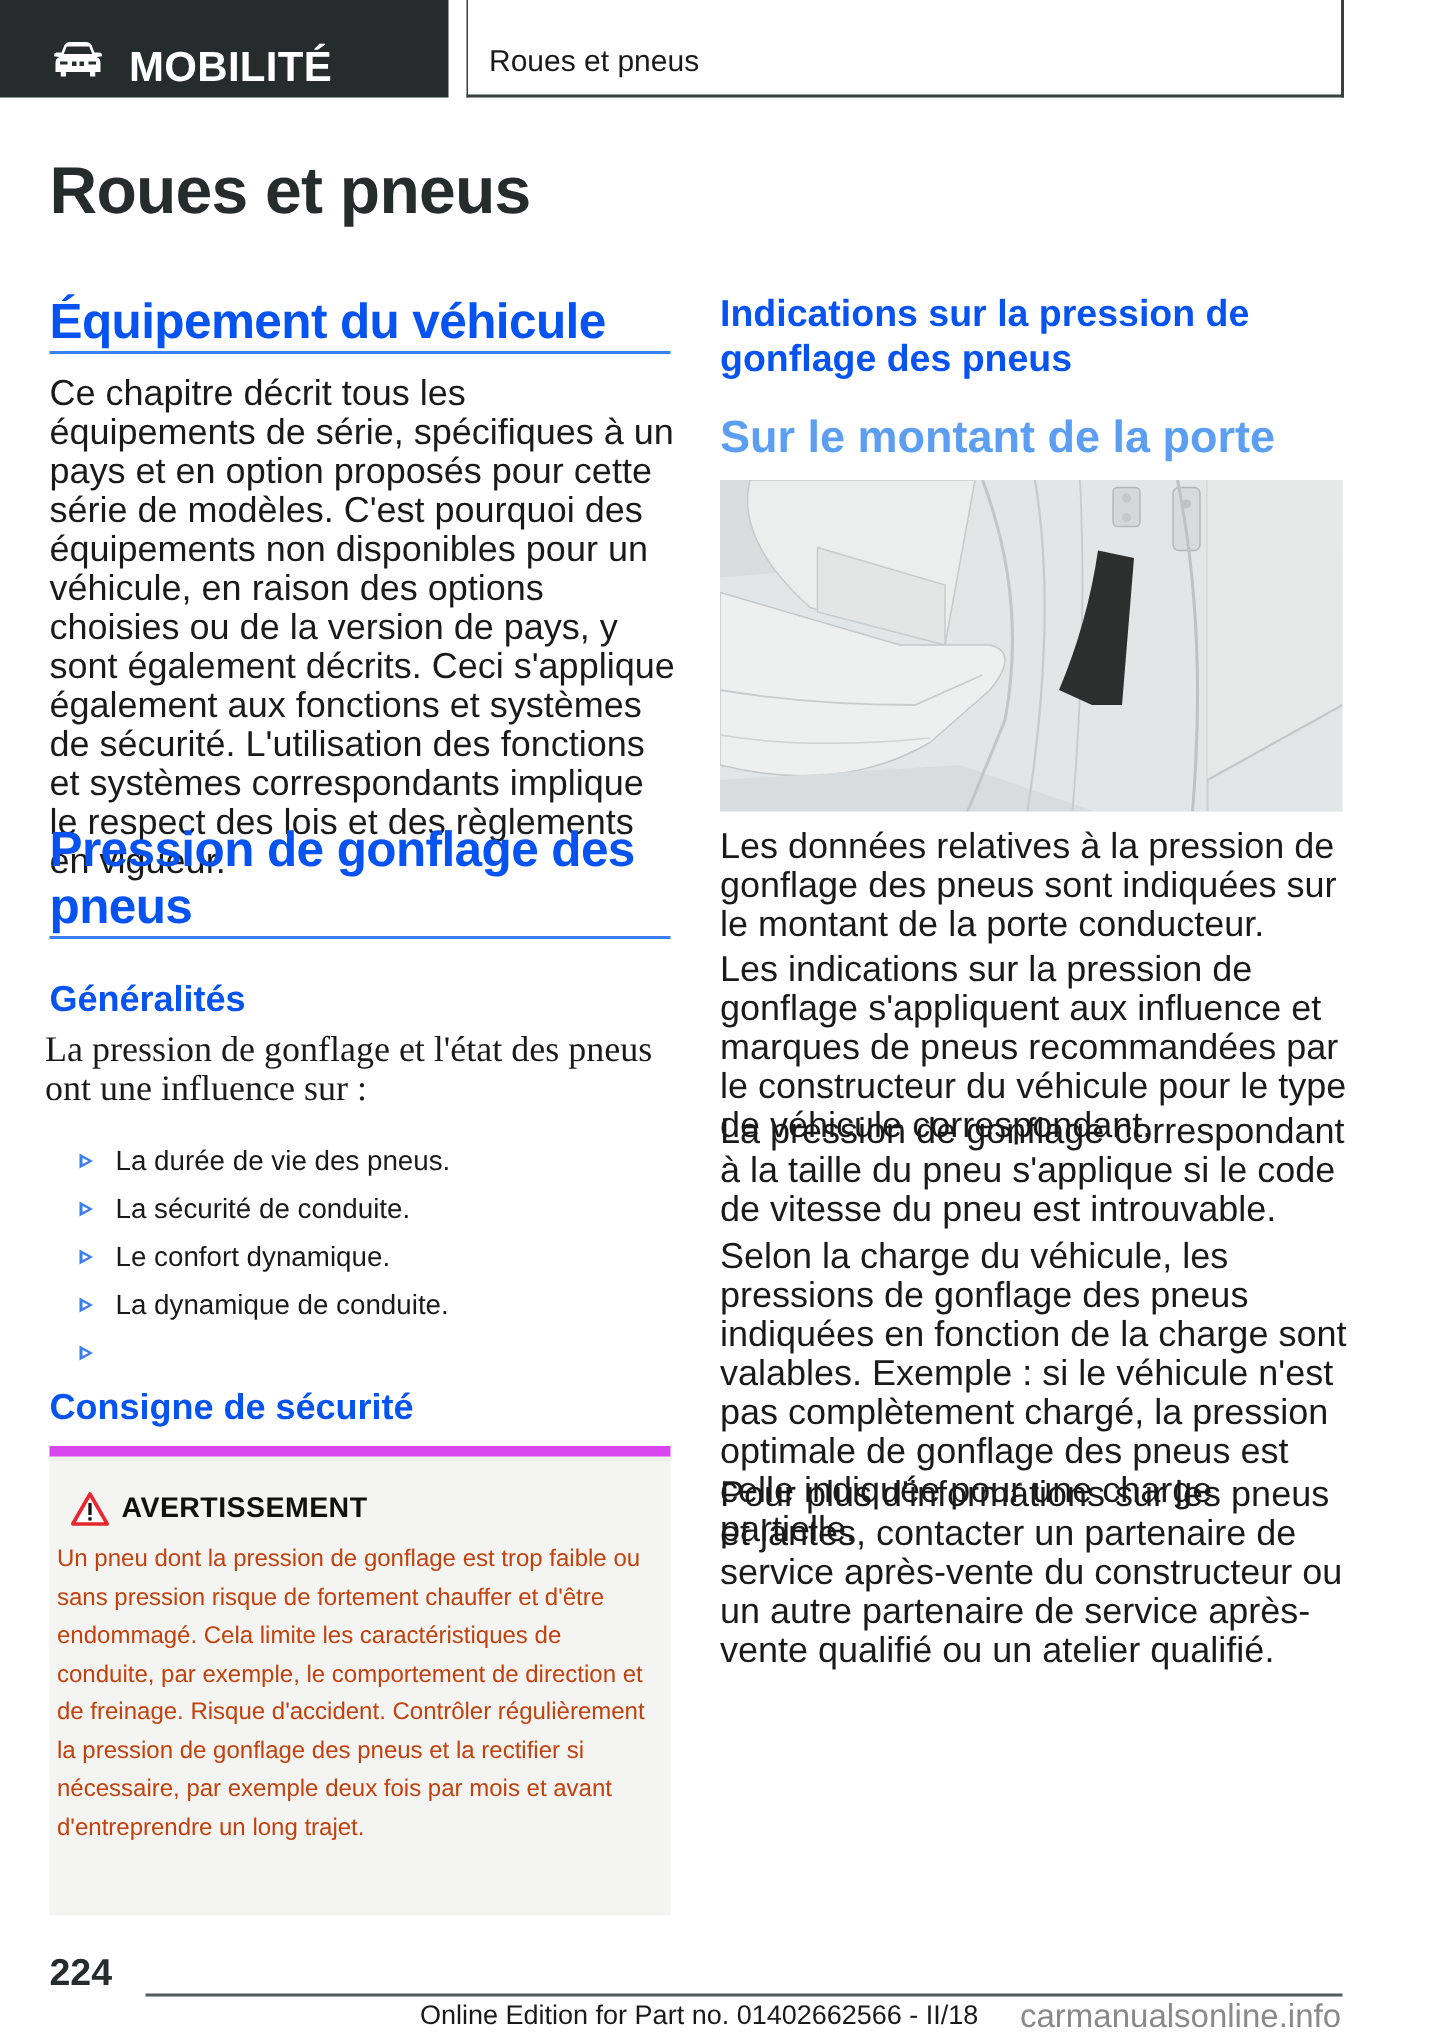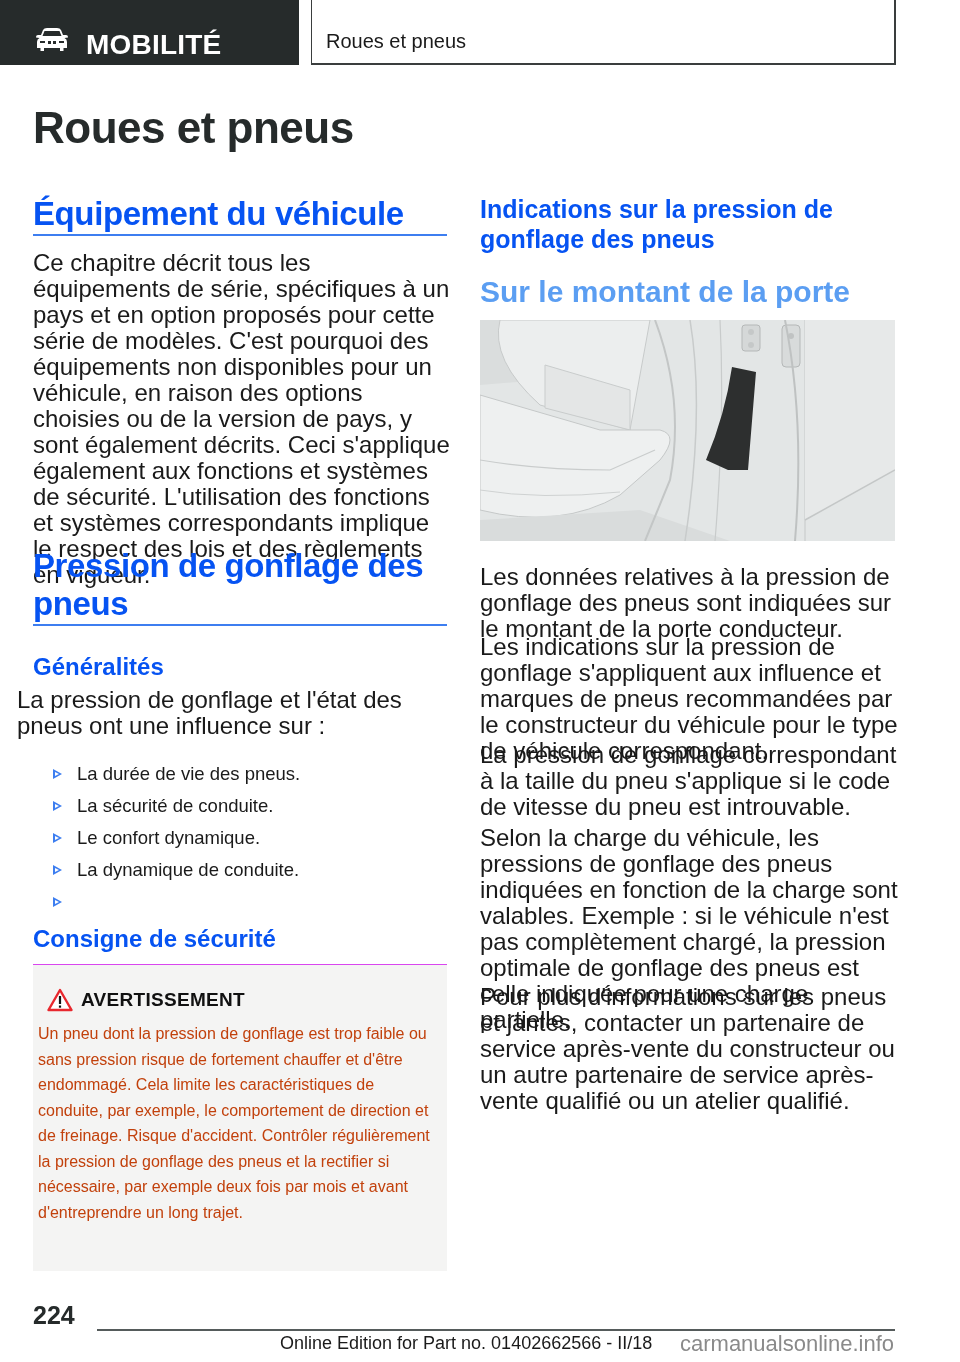--- a/index.html
+++ b/index.html
@@ -178,7 +178,7 @@
   </svg>
 </div>
 
-<p class="para" style="left:480px; top:552px; width:420px;margin-top:12px;">Les données relatives à la pression de gonflage des pneus sont indiquées sur le montant de la porte conducteur.</p>
+<p class="para" style="left:480px; top:552px; width:420px;">Les données relatives à la pression de gonflage des pneus sont indiquées sur le montant de la porte conducteur.</p>
 <p class="para" style="left:480px; top:634px; width:420px;">Les indications sur la pression de gonflage s'appliquent aux influence et marques de pneus recommandées par le constructeur du véhicule pour le type de véhicule correspondant.</p>
 <p class="para" style="left:480px; top:742px; width:420px;">La pression de gonflage correspondant à la taille du pneu s'applique si le code de vitesse du pneu est introuvable.</p>
 <p class="para" style="left:480px; top:825px; width:420px;">Selon la charge du véhicule, les pressions de gonflage des pneus indiquées en fonction de la charge sont valables. Exemple : si le véhicule n'est pas complètement chargé, la pression optimale de gonflage des pneus est celle indiquée pour une charge partielle.</p>

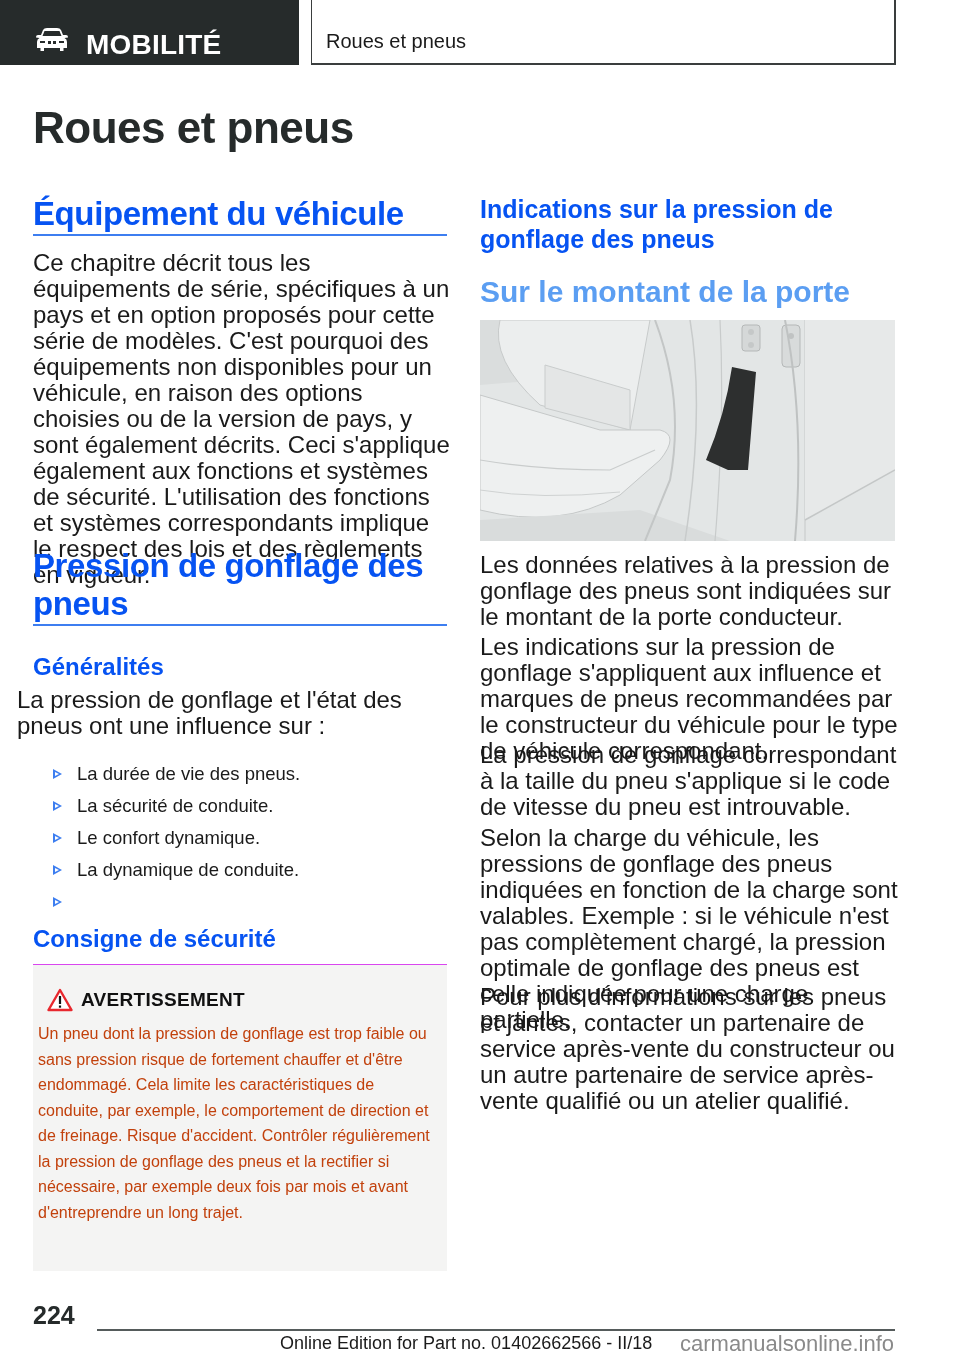--- a/index.html
+++ b/index.html
@@ -119,7 +119,7 @@
 <div class="rule" style="left:33px; top:624px; width:414px;"></div>
 
 <h3 class="h2" style="left:33px; top:652px;">Généralités</h3>
-<p class="para" style="left:17px; top:687px; width:420px;">La pression de gonflage et l'état des pneus ont une influence sur :</p>
+<p class="para" style="left:30px; top:687px; width:420px;font-family:Liberation Serif, serif;">La pression de gonflage et l'état des pneus ont une influence sur :</p>
 
 <ul class="bullets">
   <li><span class="tri"></span><span>La durée de vie des pneus.</span></li>

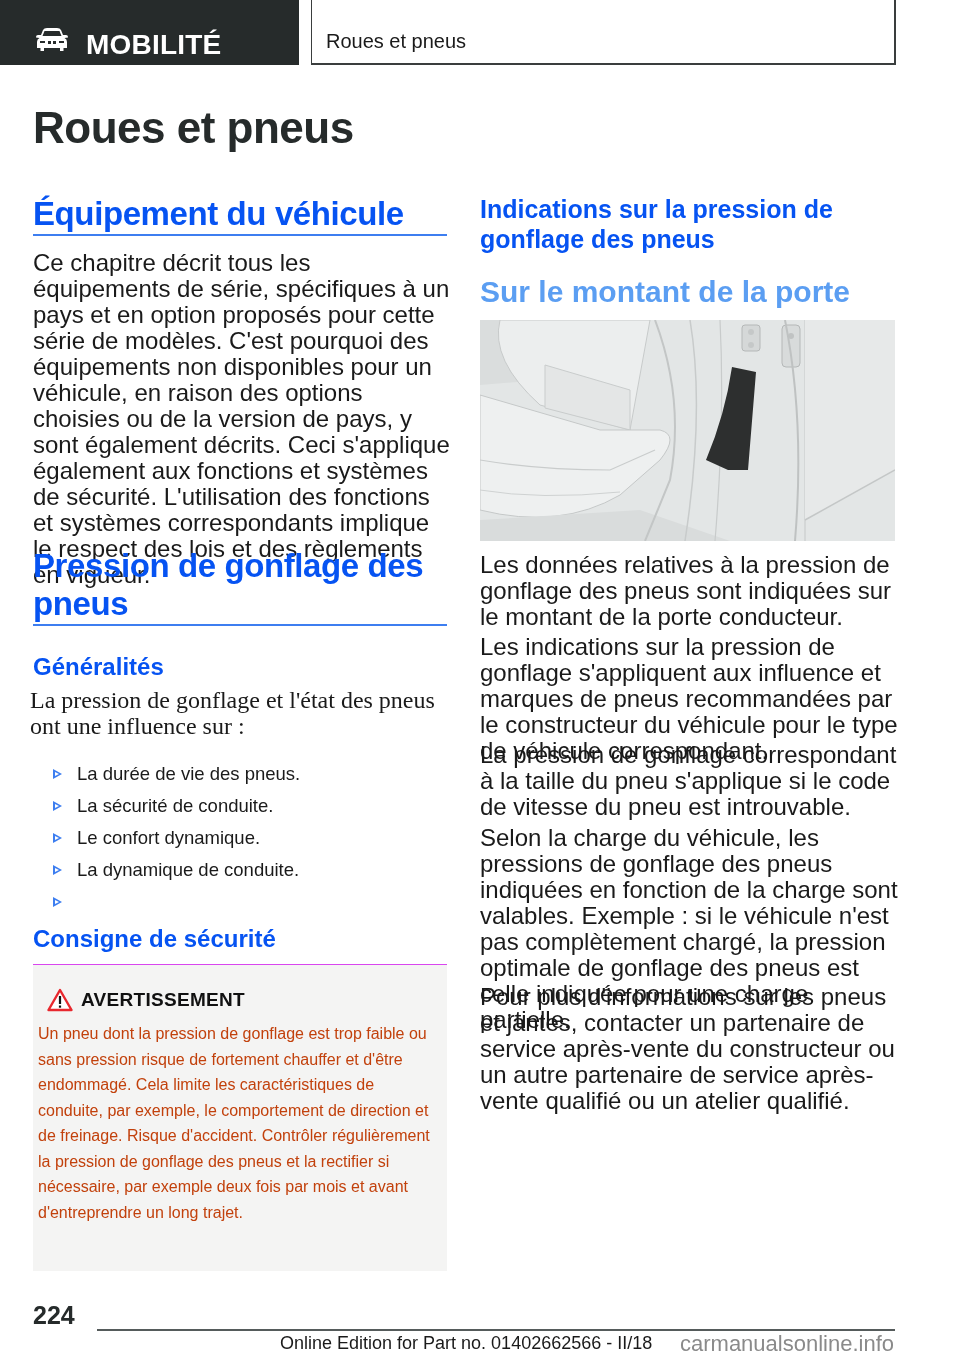--- a/index.html
+++ b/index.html
@@ -65,7 +65,7 @@
   
   .warn {
     position: absolute; left: 33px; top: 964px; width: 414px; height: 306px;
-    background: #f4f4f3; border-top: 1px solid #d946ef;
+    background: #f4f4f3; border-top: 7px solid #d946ef;
   }
   .warn .wicon { position: absolute; left: 14px; top: 23px; width: 26px; height: 24px; }
   .warn .wtitle {

